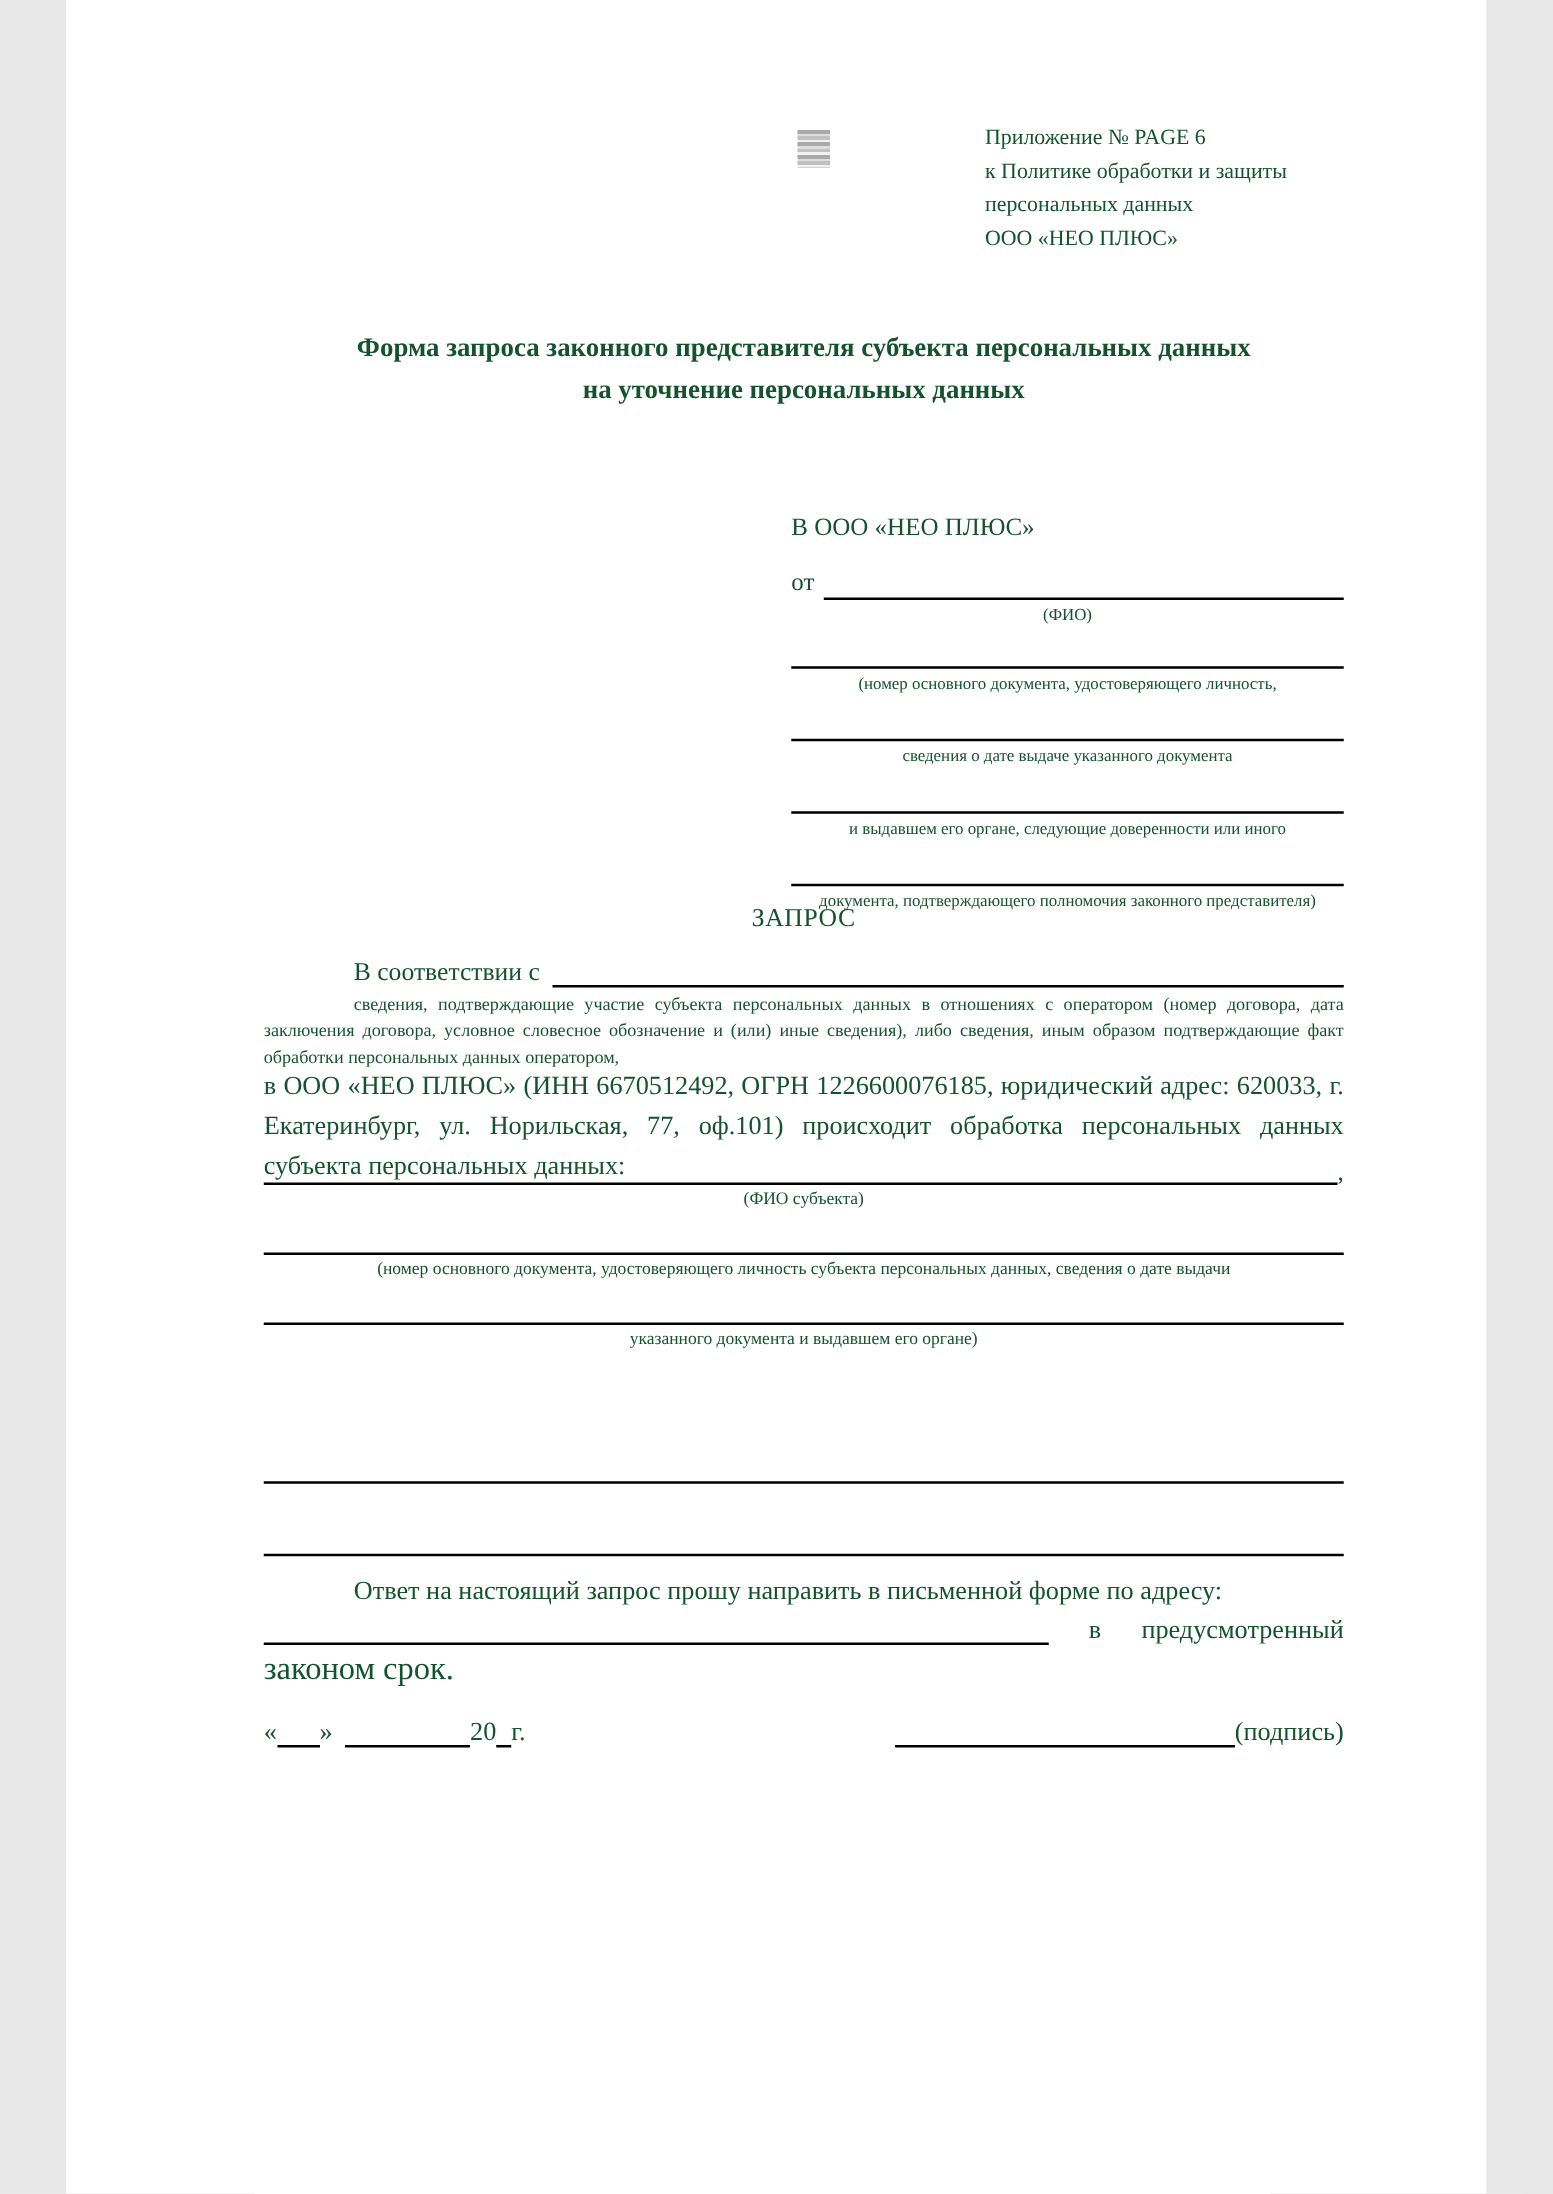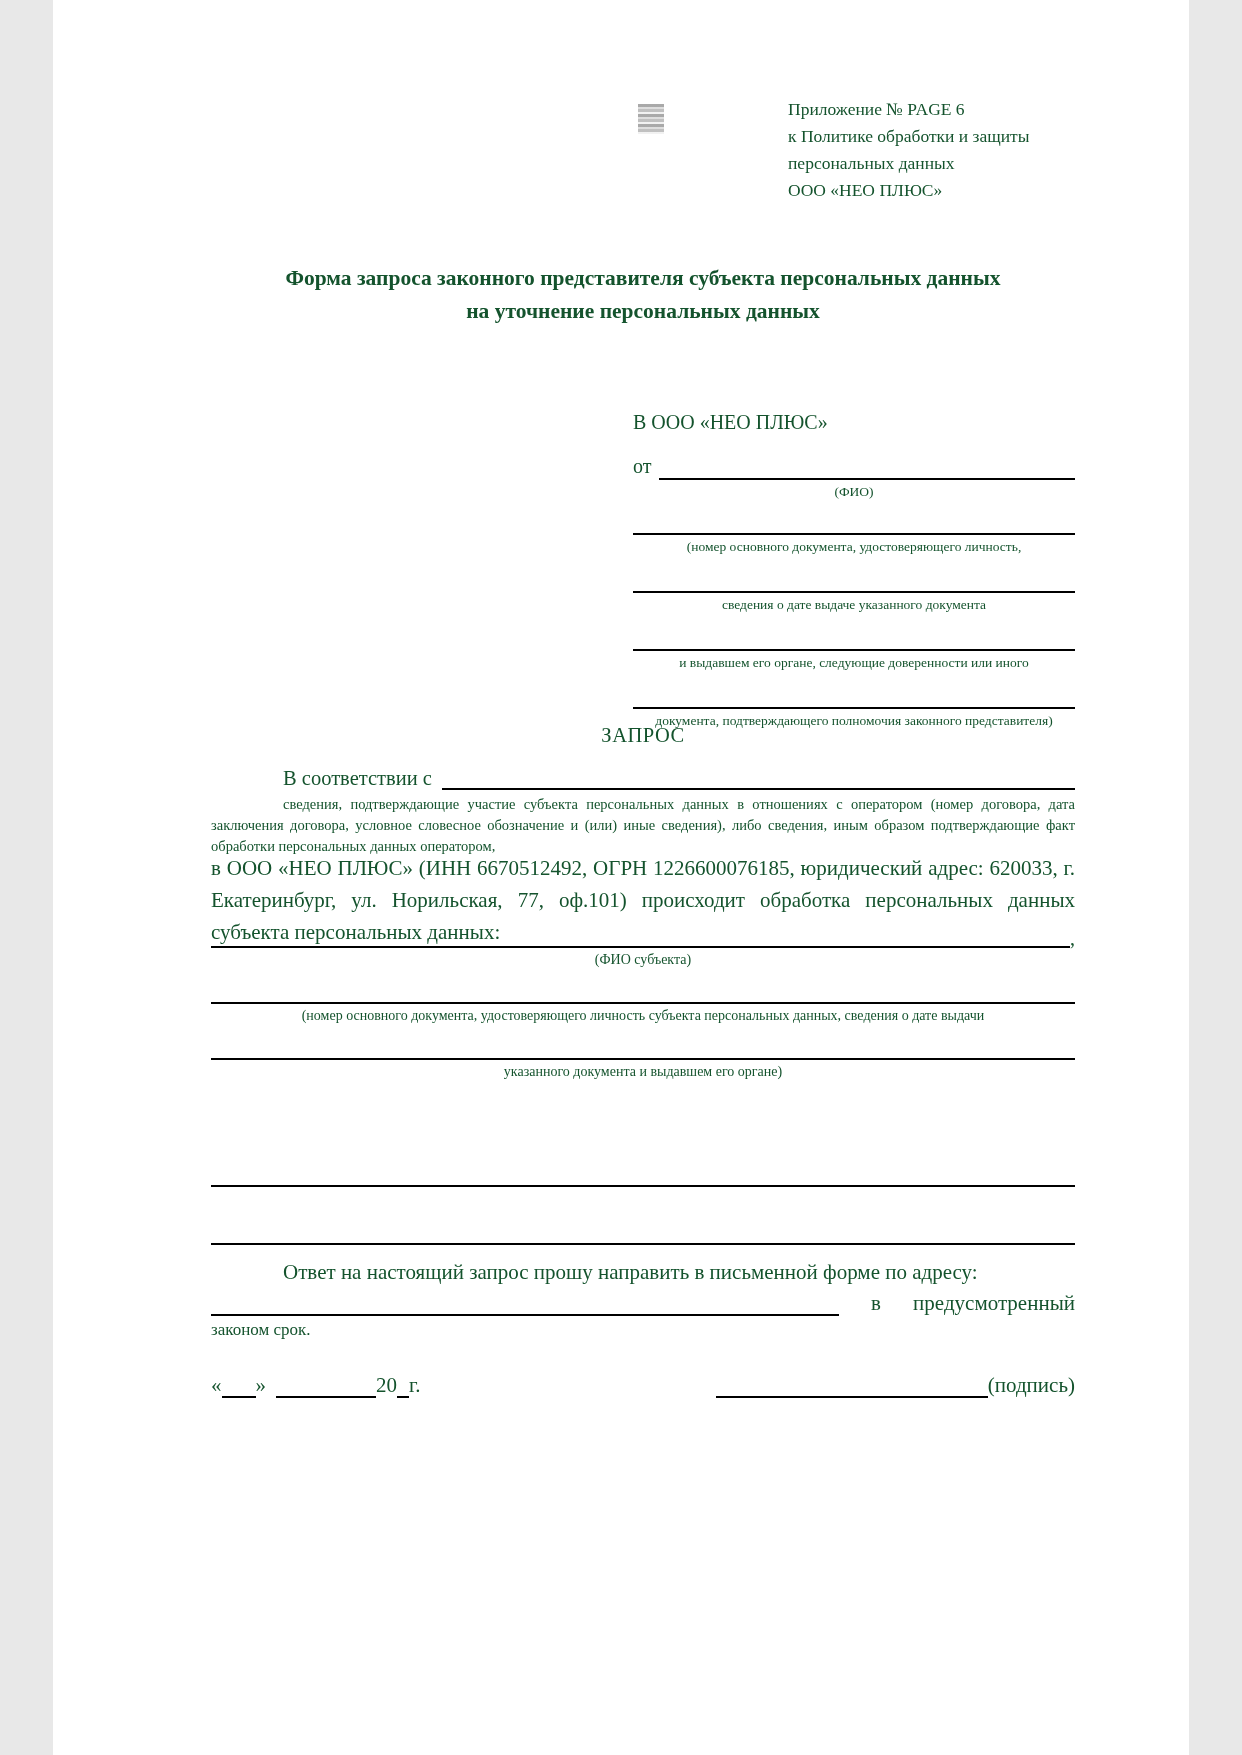--- a/index.html
+++ b/index.html
@@ -67,7 +67,7 @@
     font-size:21px;
   }
   .answer-row .line{width:628px;border-bottom:2px solid #000;height:24px;}
-  .answer-tail{left:158px;top:1320px;width:864px;font-size:17px;}
+  .answer-tail{left:158px;top:1320px;width:864px;font-size:26px;}
   
   .sign-row{
     left:158px;top:1366px;width:864px;height:32px;

